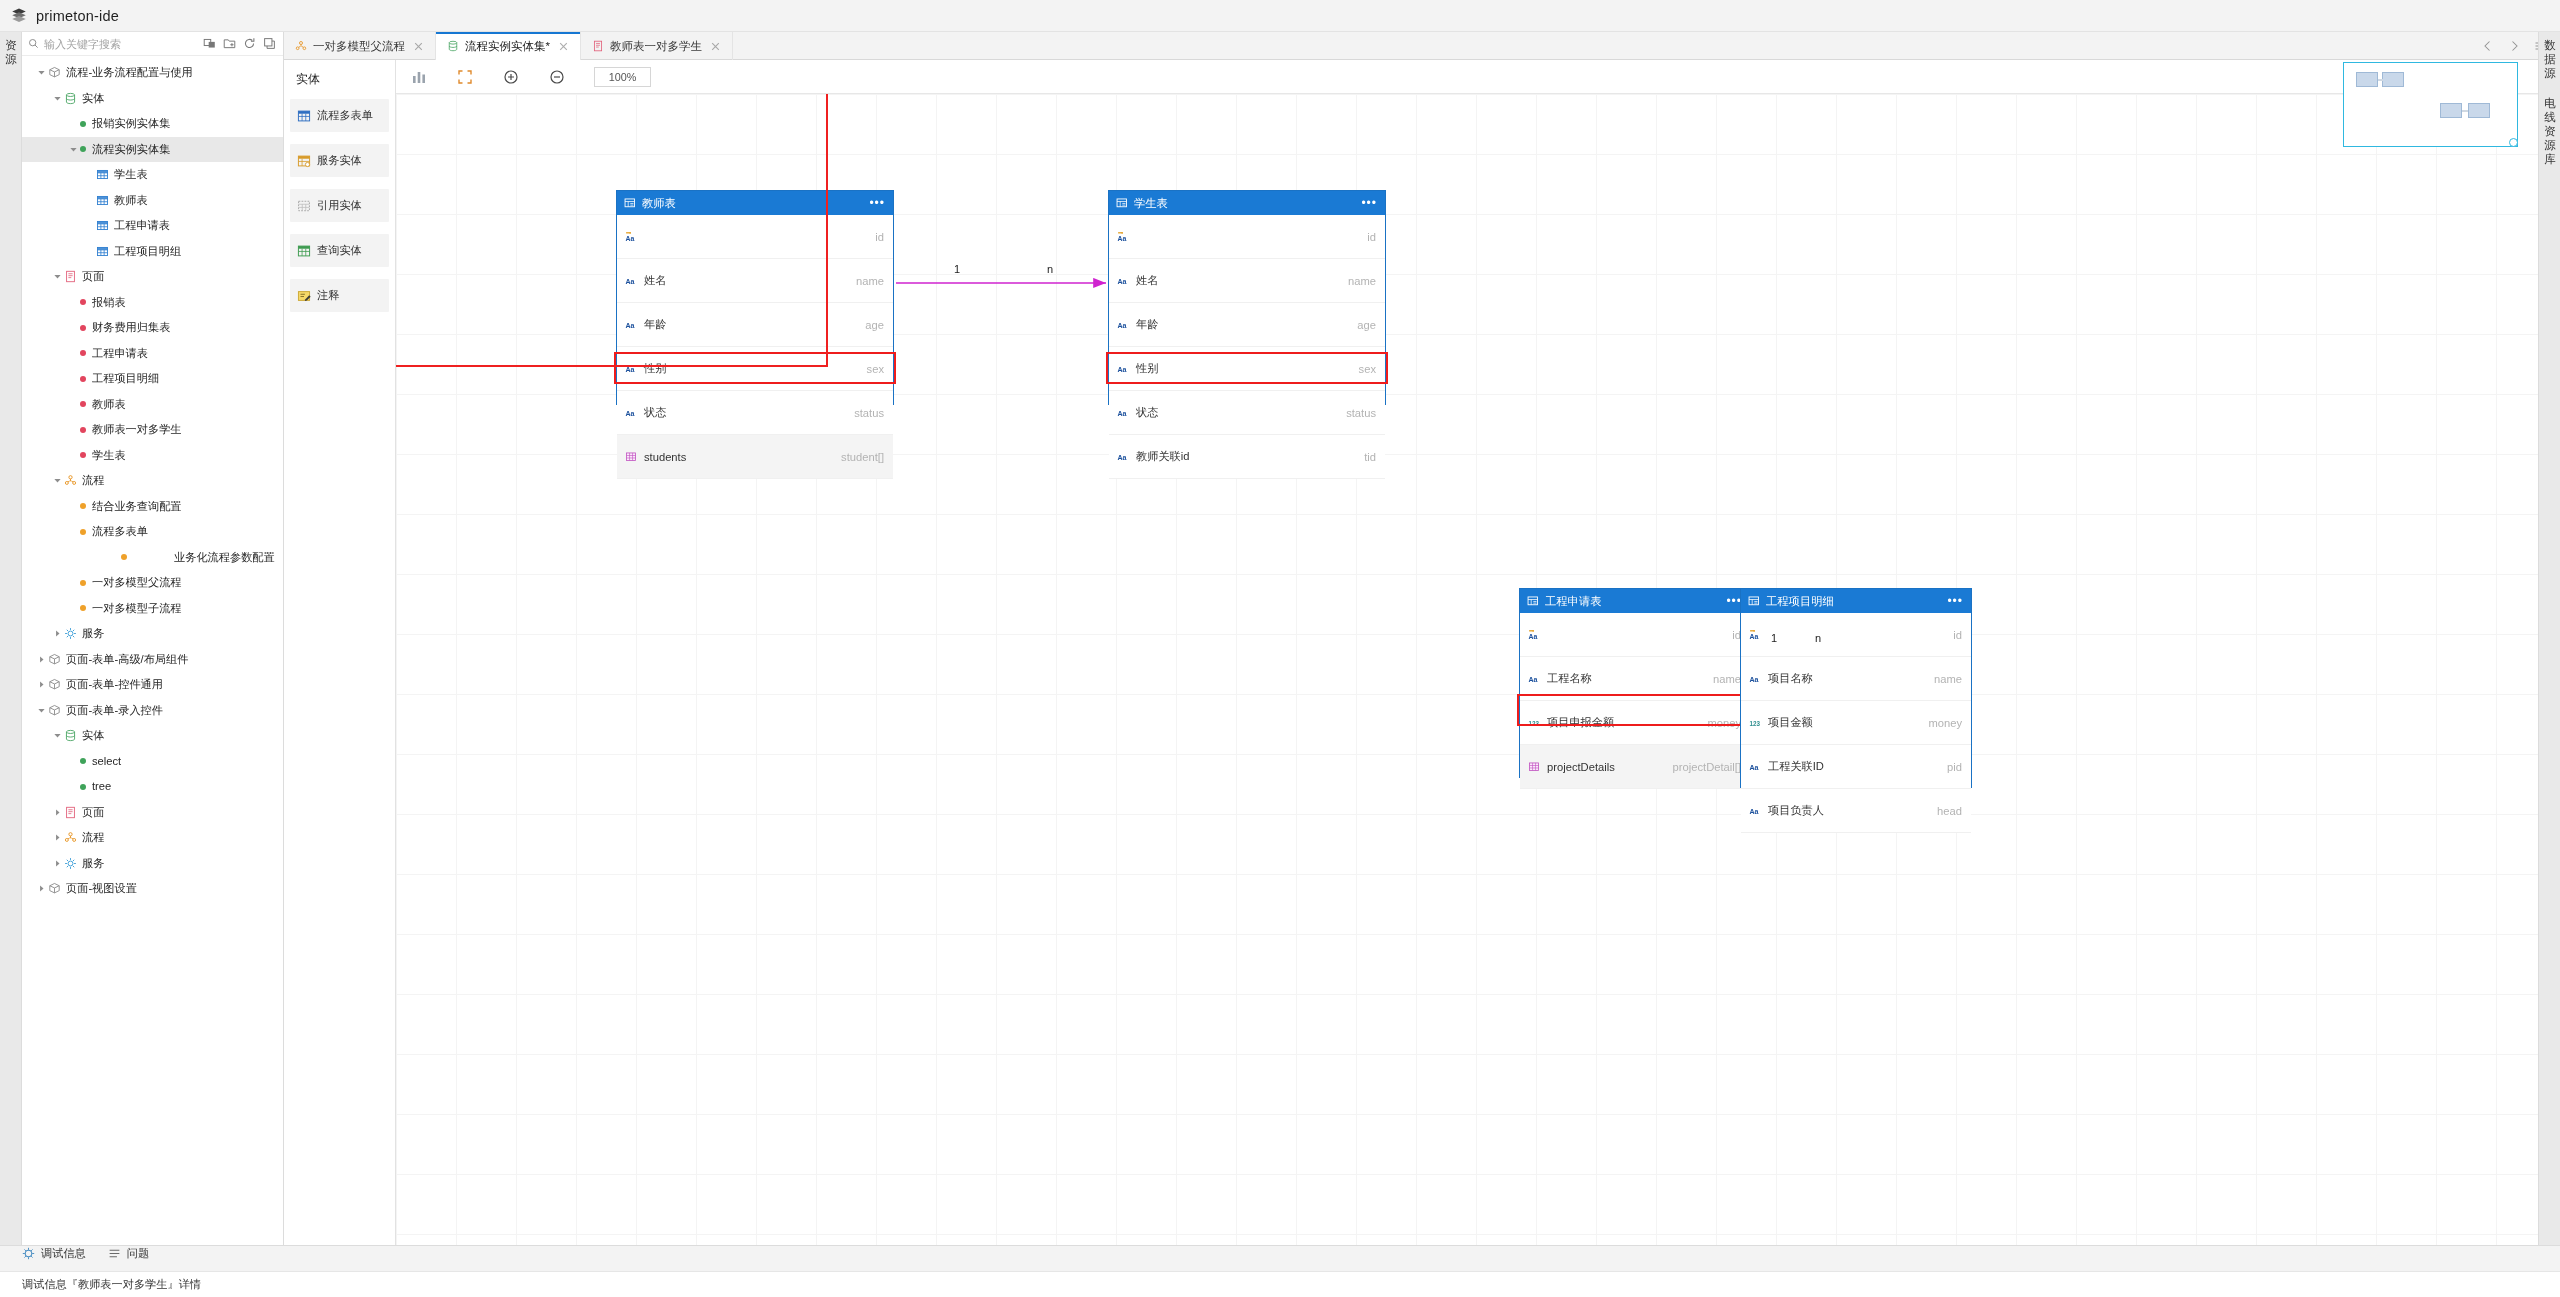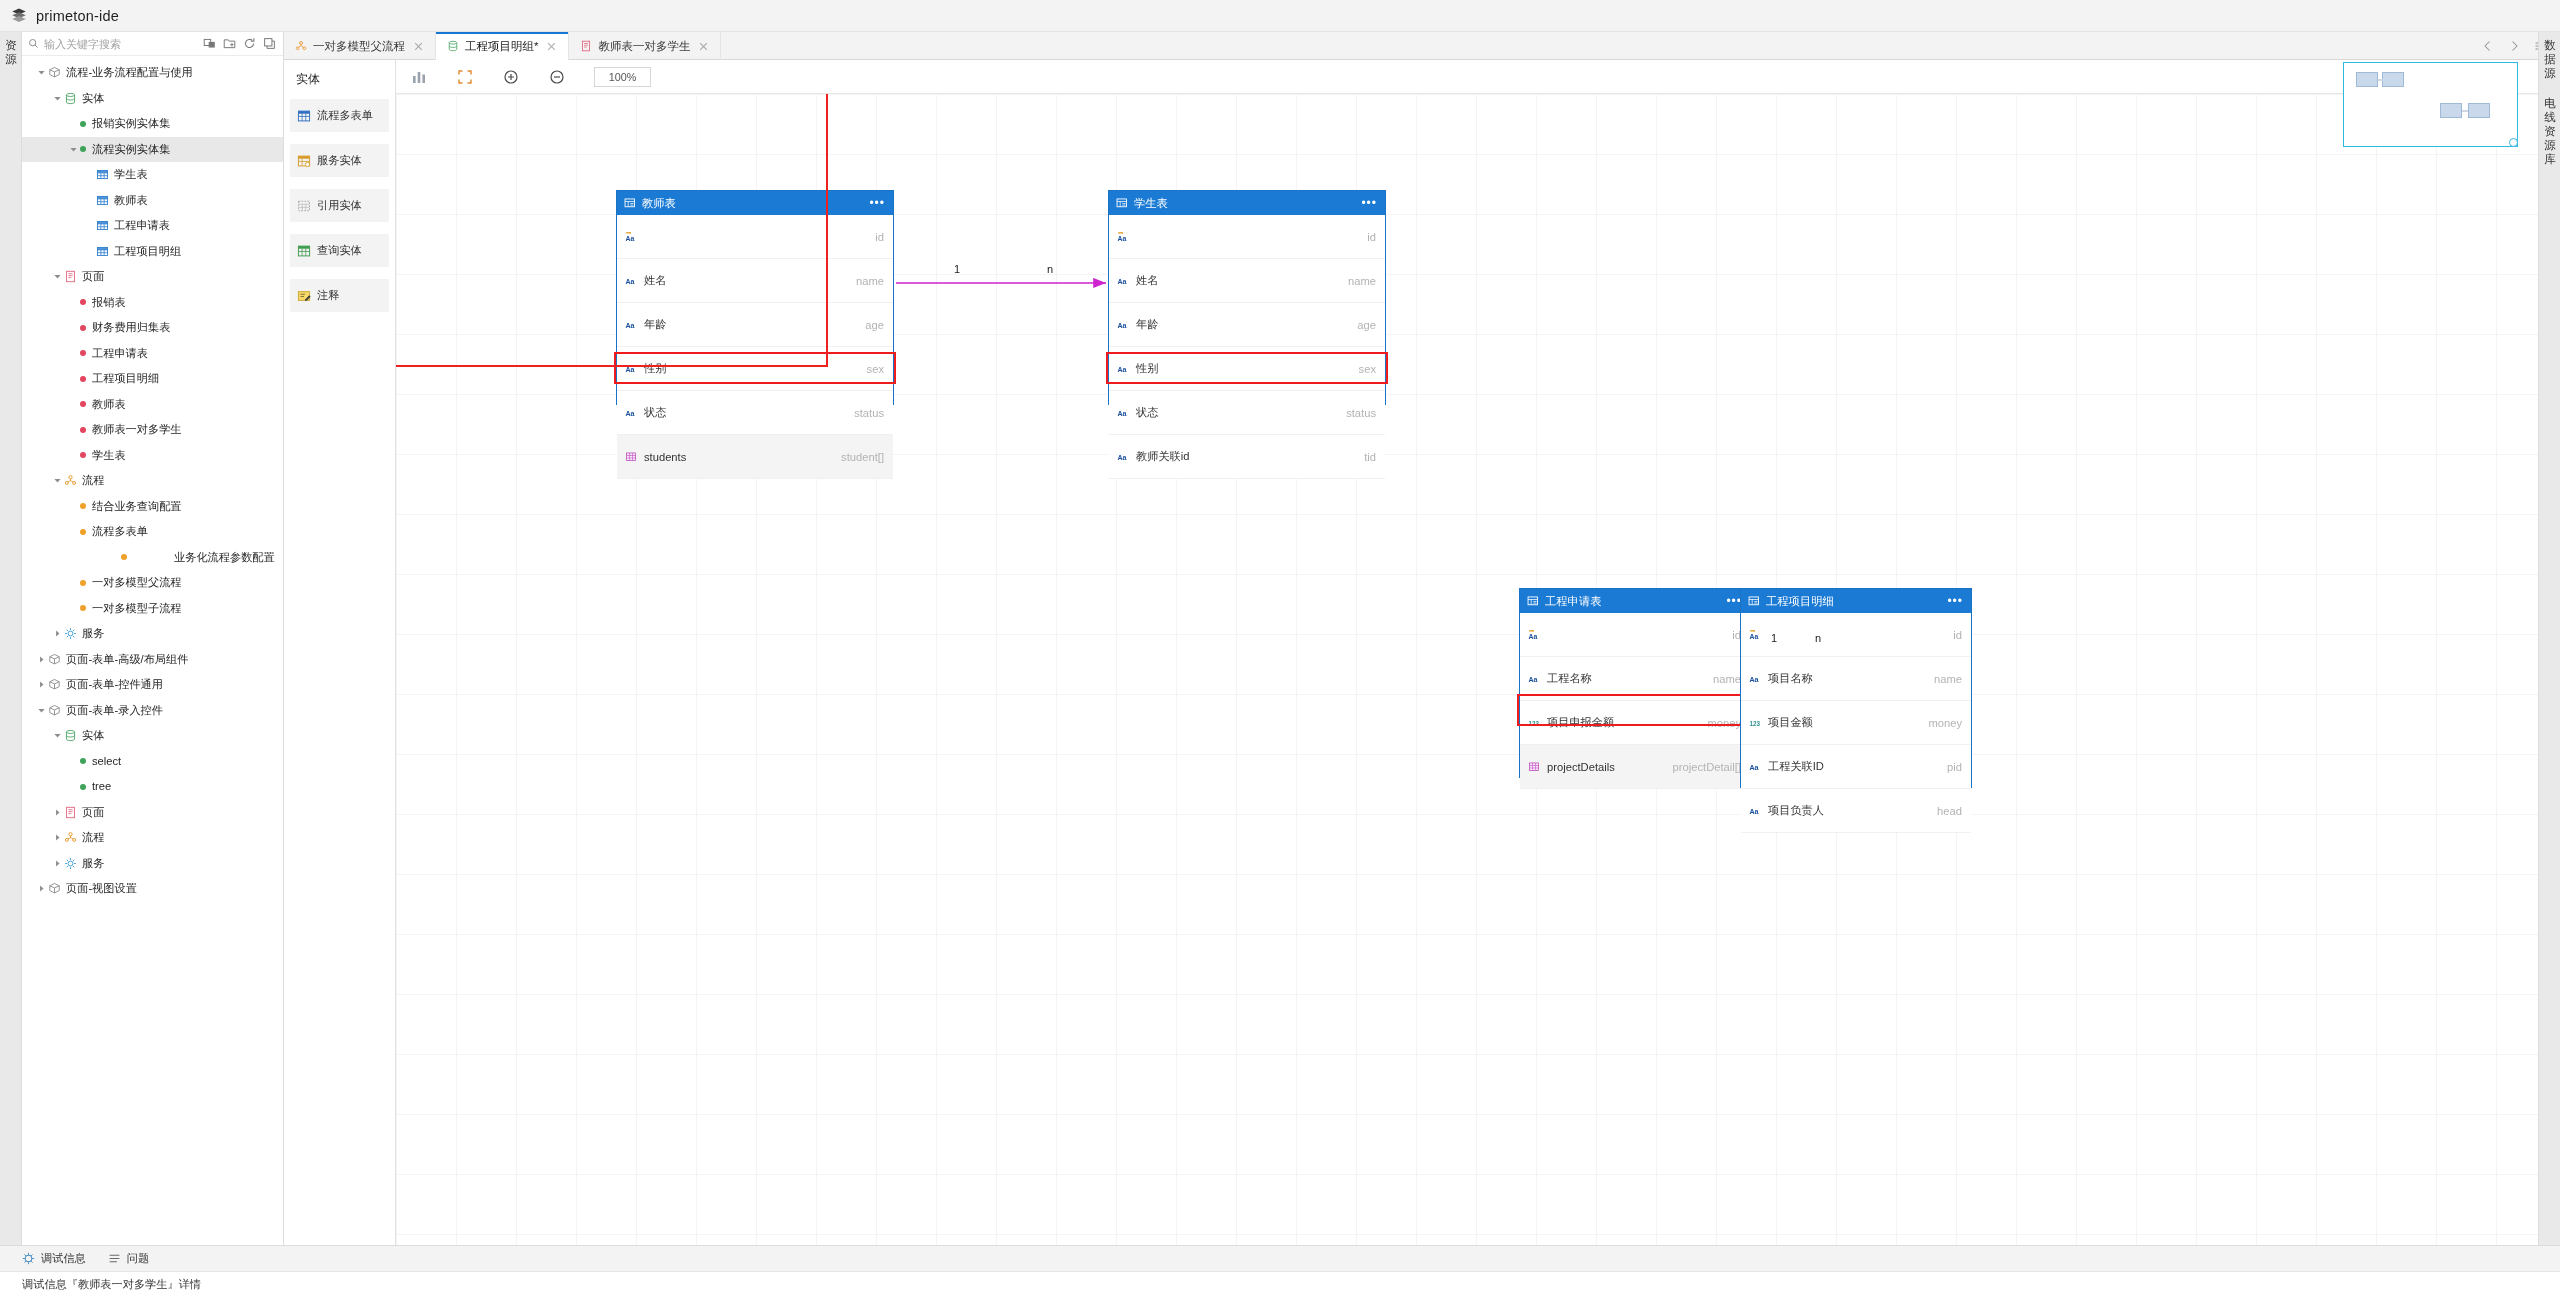--- a/index.html
+++ b/index.html
@@ -515,7 +515,7 @@
           <path d="M3 3.6v8.8c0 1 2.2 1.9 5 1.9s5-.9 5-1.9V3.6" fill="none" stroke="#4aa564" stroke-width="1.1"></path>
           <path d="M3 8c0 1 2.2 1.9 5 1.9s5-.9 5-1.9" fill="none" stroke="#4aa564" stroke-width="1.1"></path>
         </svg>
-        <span>工程项目明组*</span>
+        <span>流程实例实体集*</span>
         <svg class="tab-close" viewBox="0 0 12 12">
           <path d="M2.4 2.4 9.6 9.6M9.6 2.4 2.4 9.6" stroke="#6a6a6a" stroke-width="1.2"></path>
         </svg>

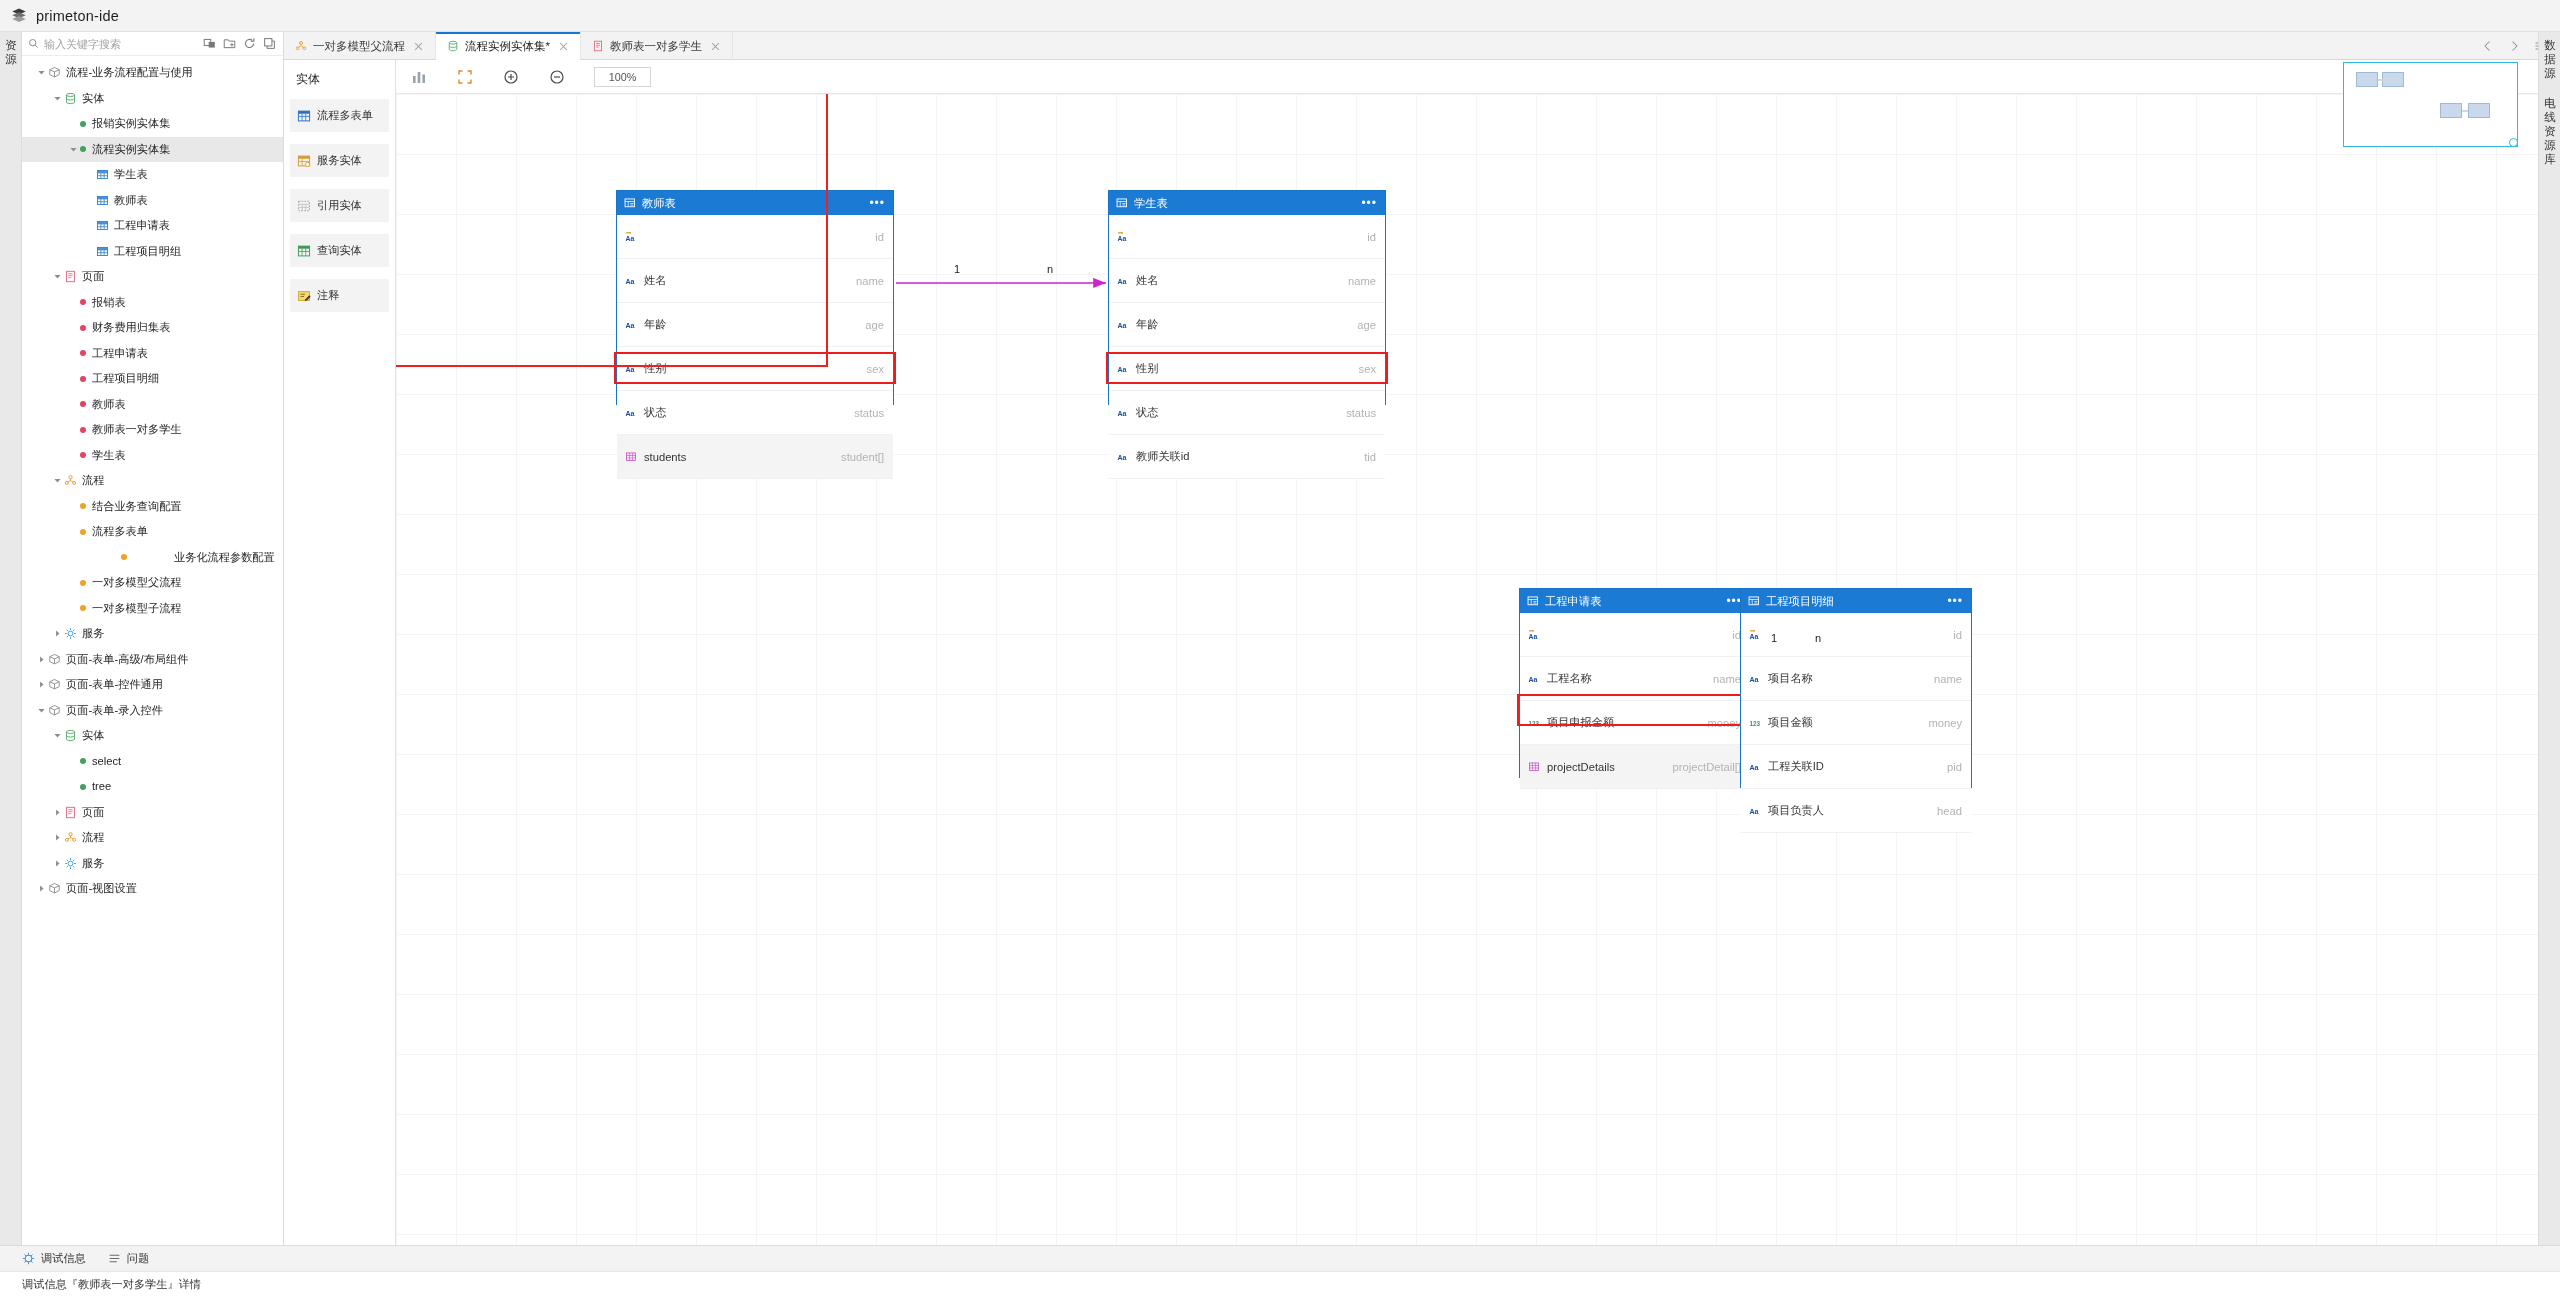--- a/index.html
+++ b/index.html
@@ -181,7 +181,7 @@
   .botbar {
     position:absolute; left:0; bottom:26px; width:2560px; height:26px;
     background:#f3f3f3; border-top:1px solid #dcdcdc;
-    display:flex; align-items:center; padding-left:22px; gap:22px;
+    display:flex; align-items:flex-start; padding-left:22px; gap:22px;
   }
   .bot-item { display:flex; align-items:center; gap:6px; font-size:11.2px; color:#333; cursor:pointer; }
   .bot-ico { width:13px; height:13px; }

